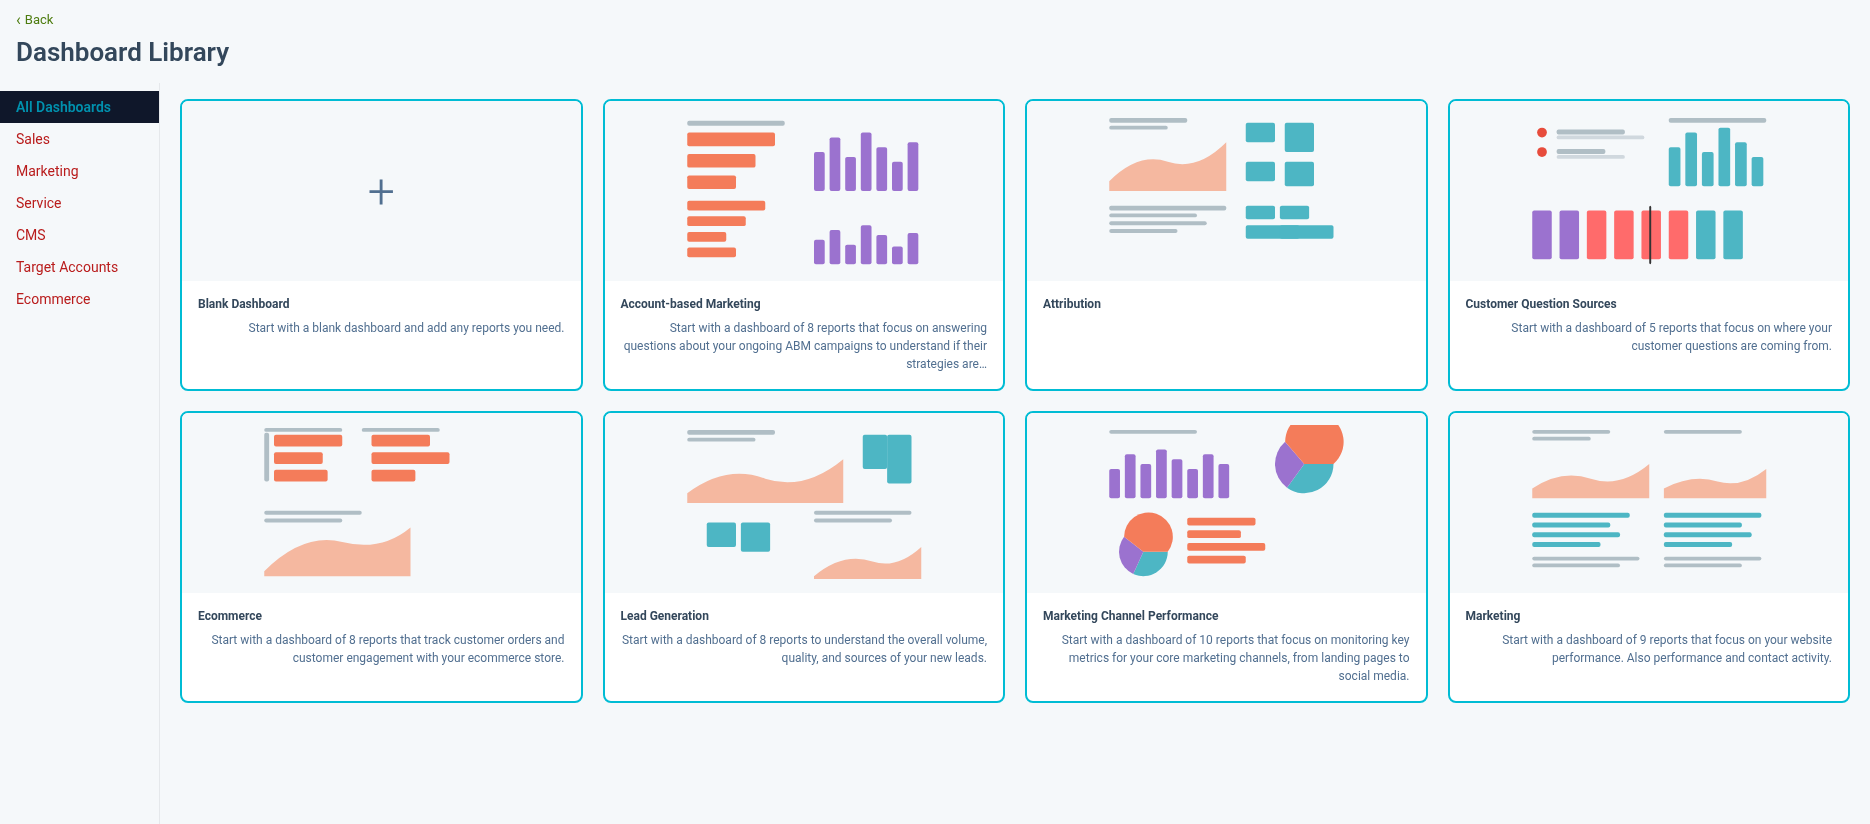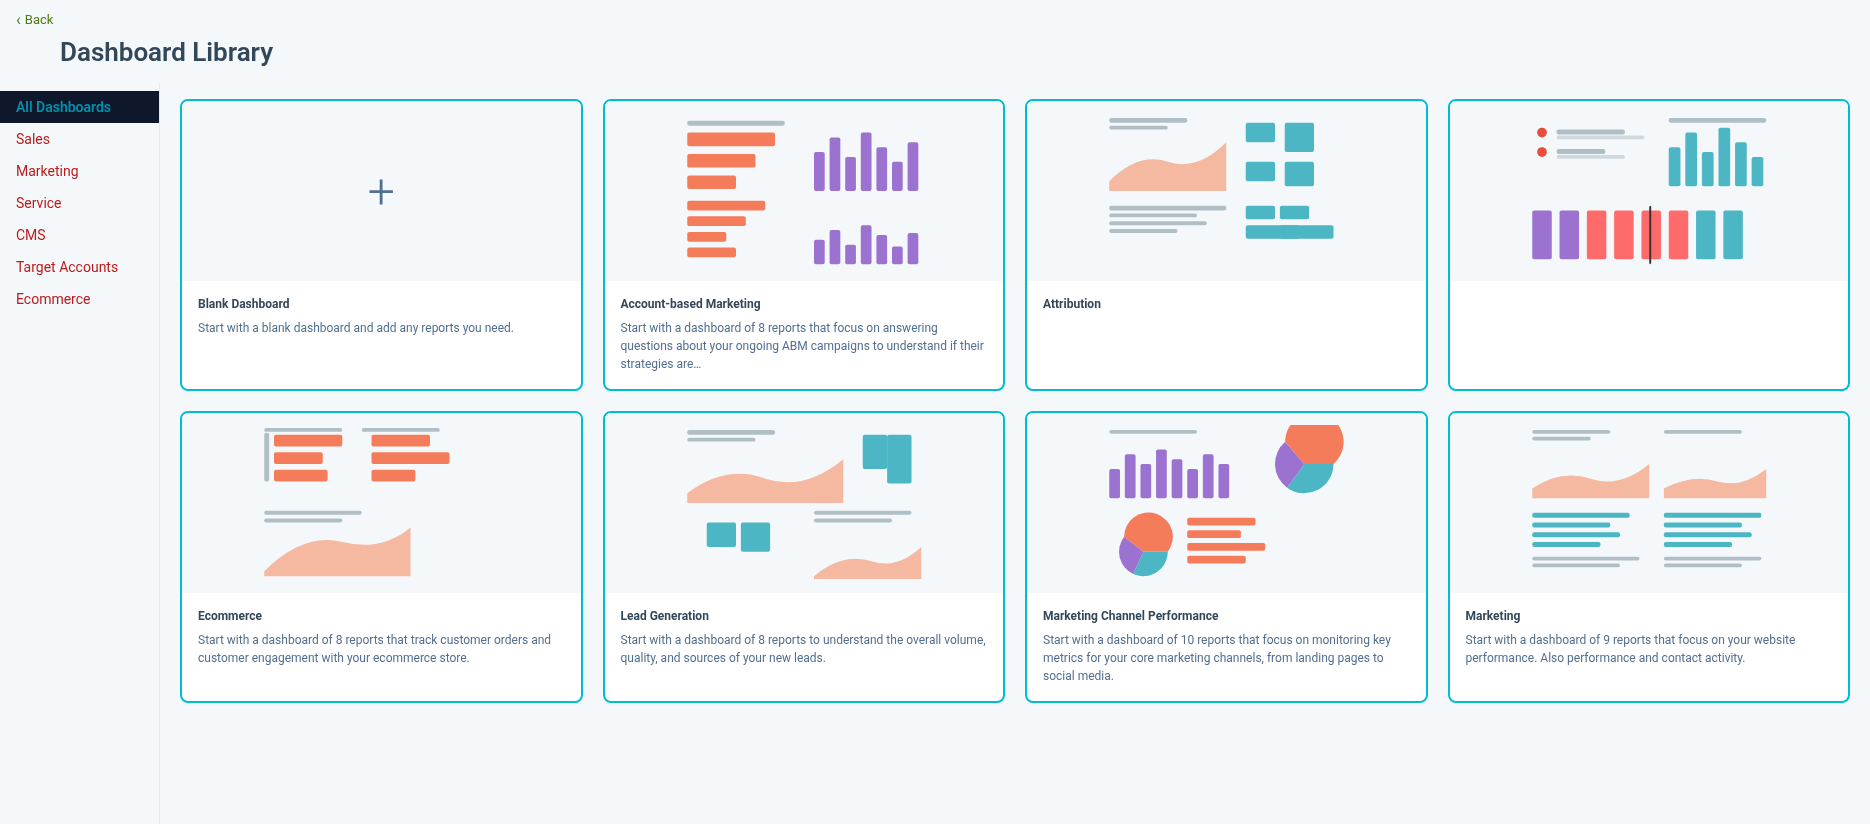--- a/index.html
+++ b/index.html
@@ -28,7 +28,6 @@
       font-weight: 600;
       padding: 4px 16px 16px;
       color: #33475b;
-      margin-left: 44px;
     }
     .layout {
       display: flex;

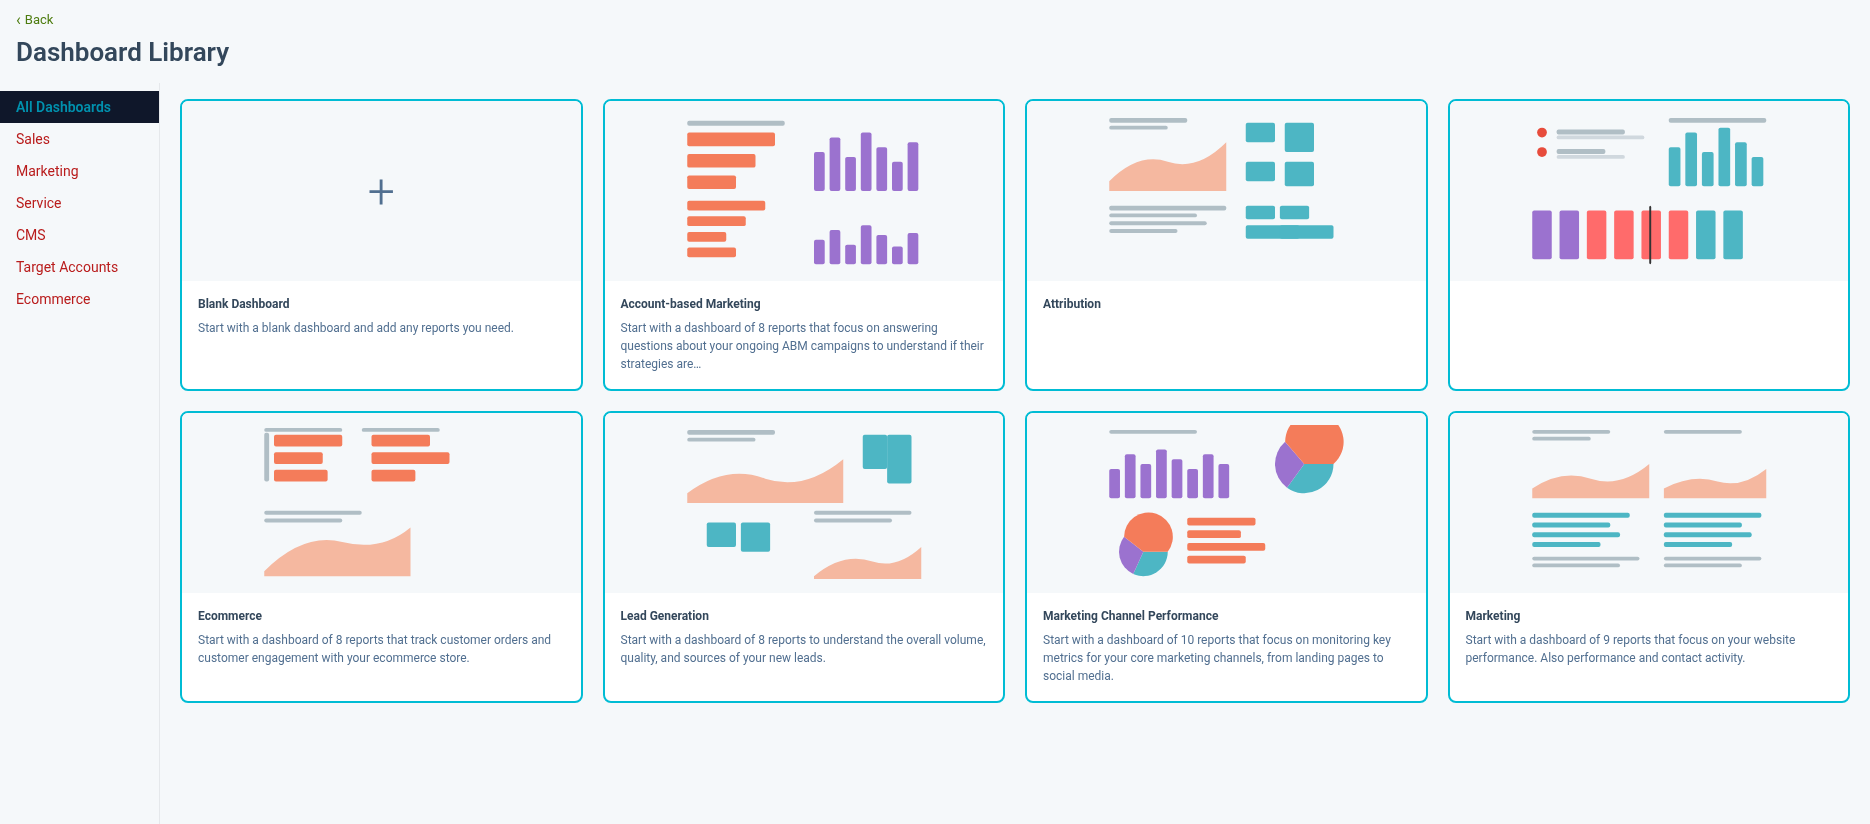--- a/index.html
+++ b/index.html
@@ -218,6 +218,10 @@
               <rect x="130" y="95" width="2" height="60" fill="#333" rx="2"></rect>
             </svg>
           </div>
+          <div class="card-body">
+            <div class="card-title">Customer Question Sources</div>
+            <div class="card-desc">Start with a dashboard of 5 reports that focus on where your customer questions are coming from.</div>
+          </div>
         </div>
         <div class="card">
           <div class="card-preview">

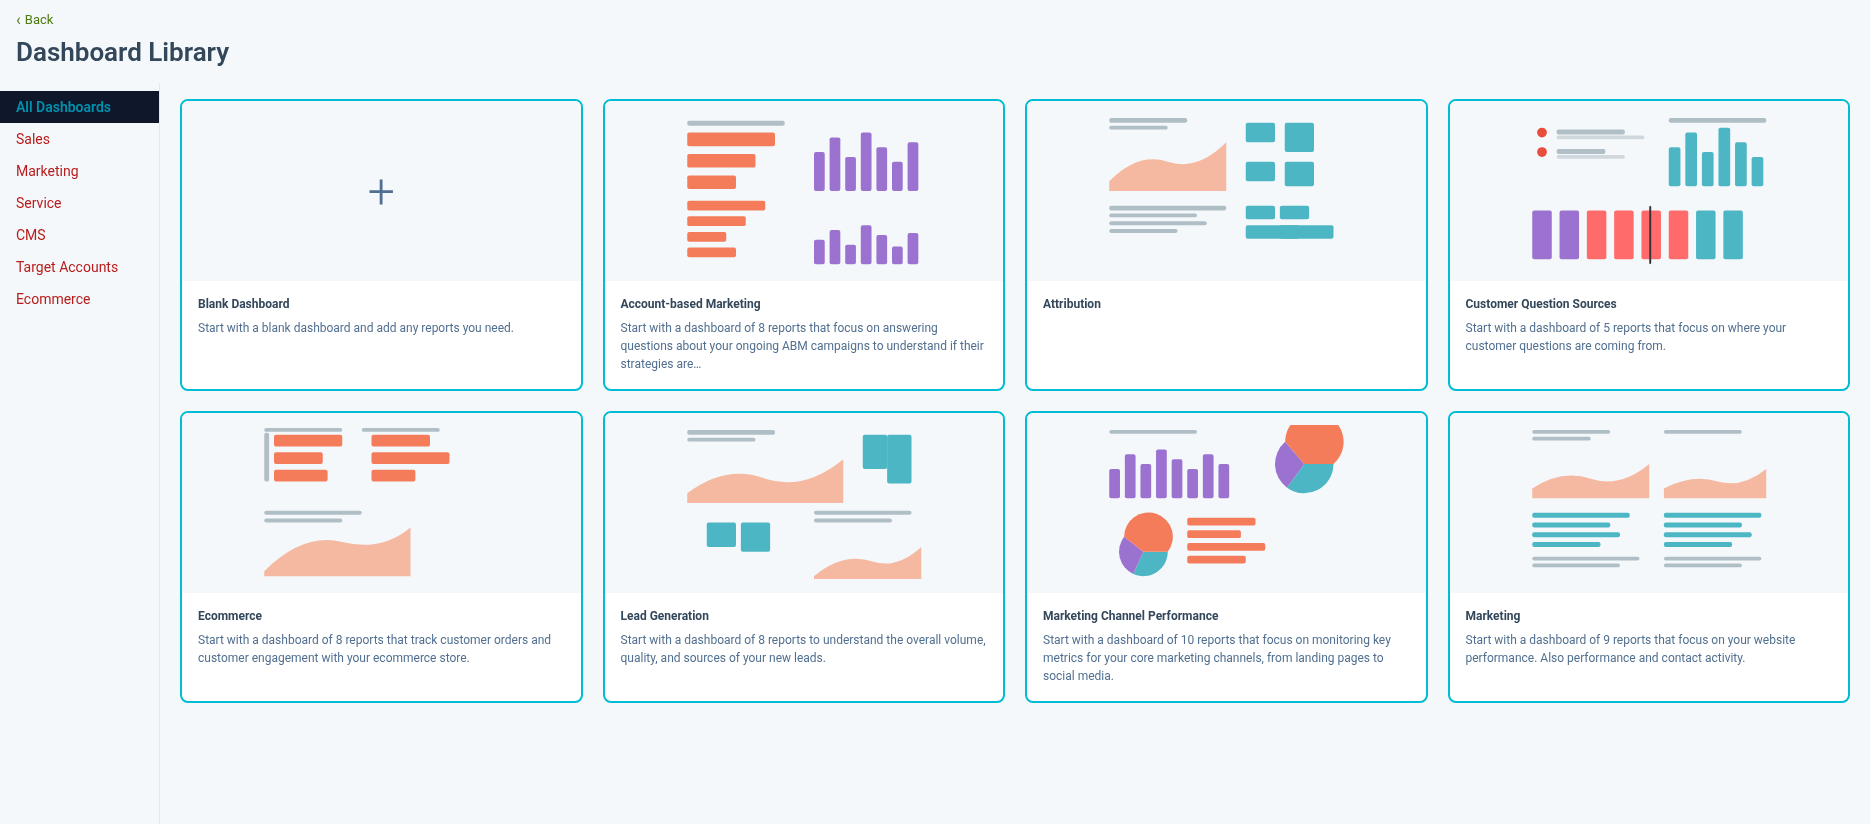--- a/index.html
+++ b/index.html
@@ -96,6 +96,7 @@
       font-size: 12px;
       color: #516f90;
       line-height: 1.5;
+      text-align: right;
     }
     
     .blank-plus {

